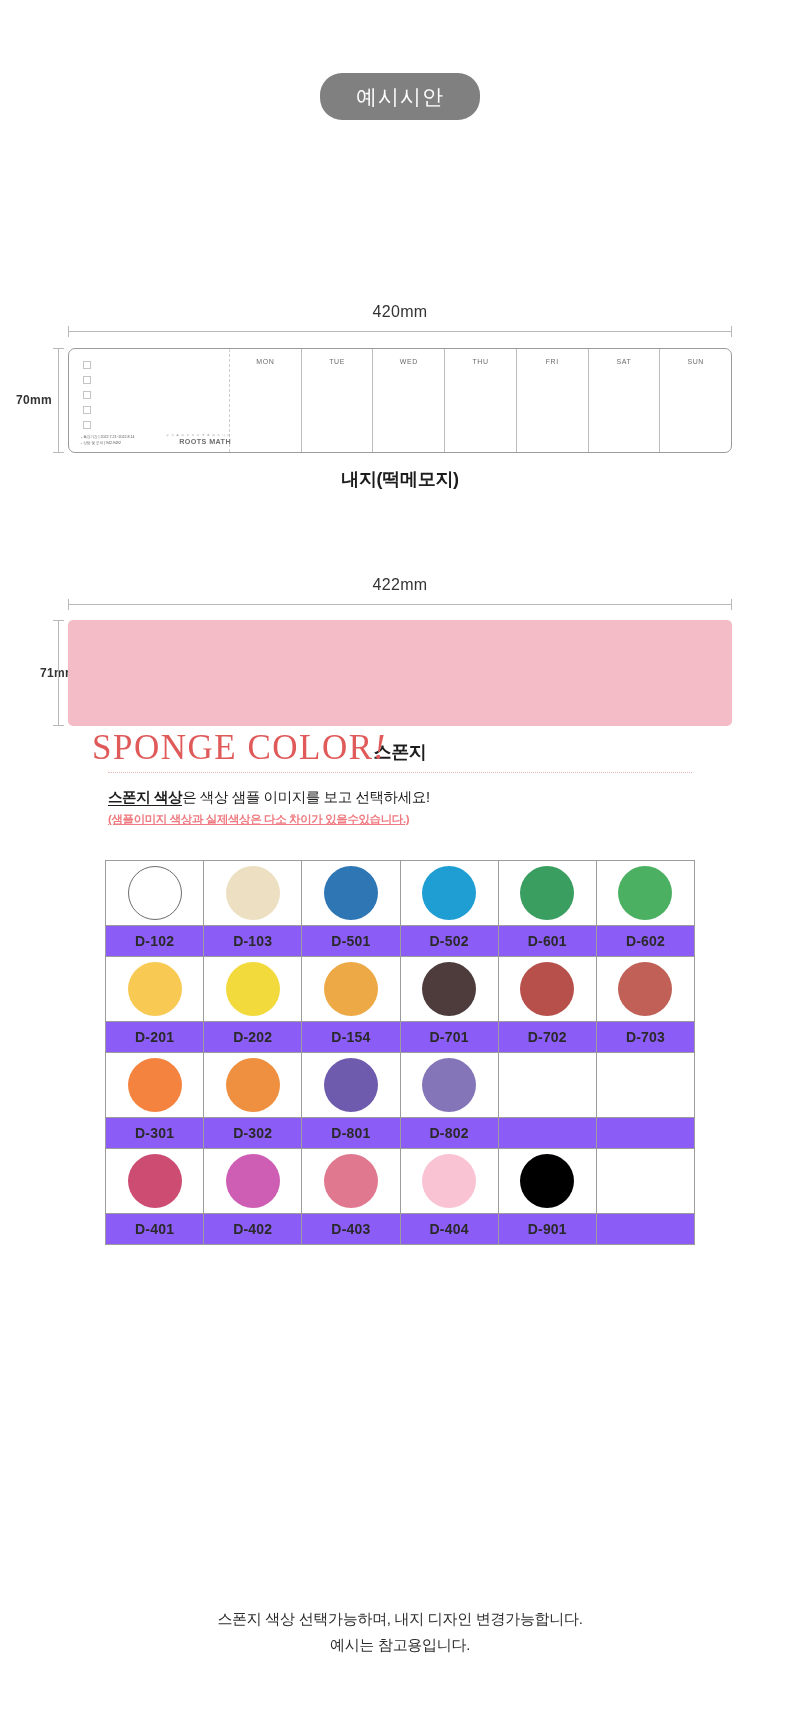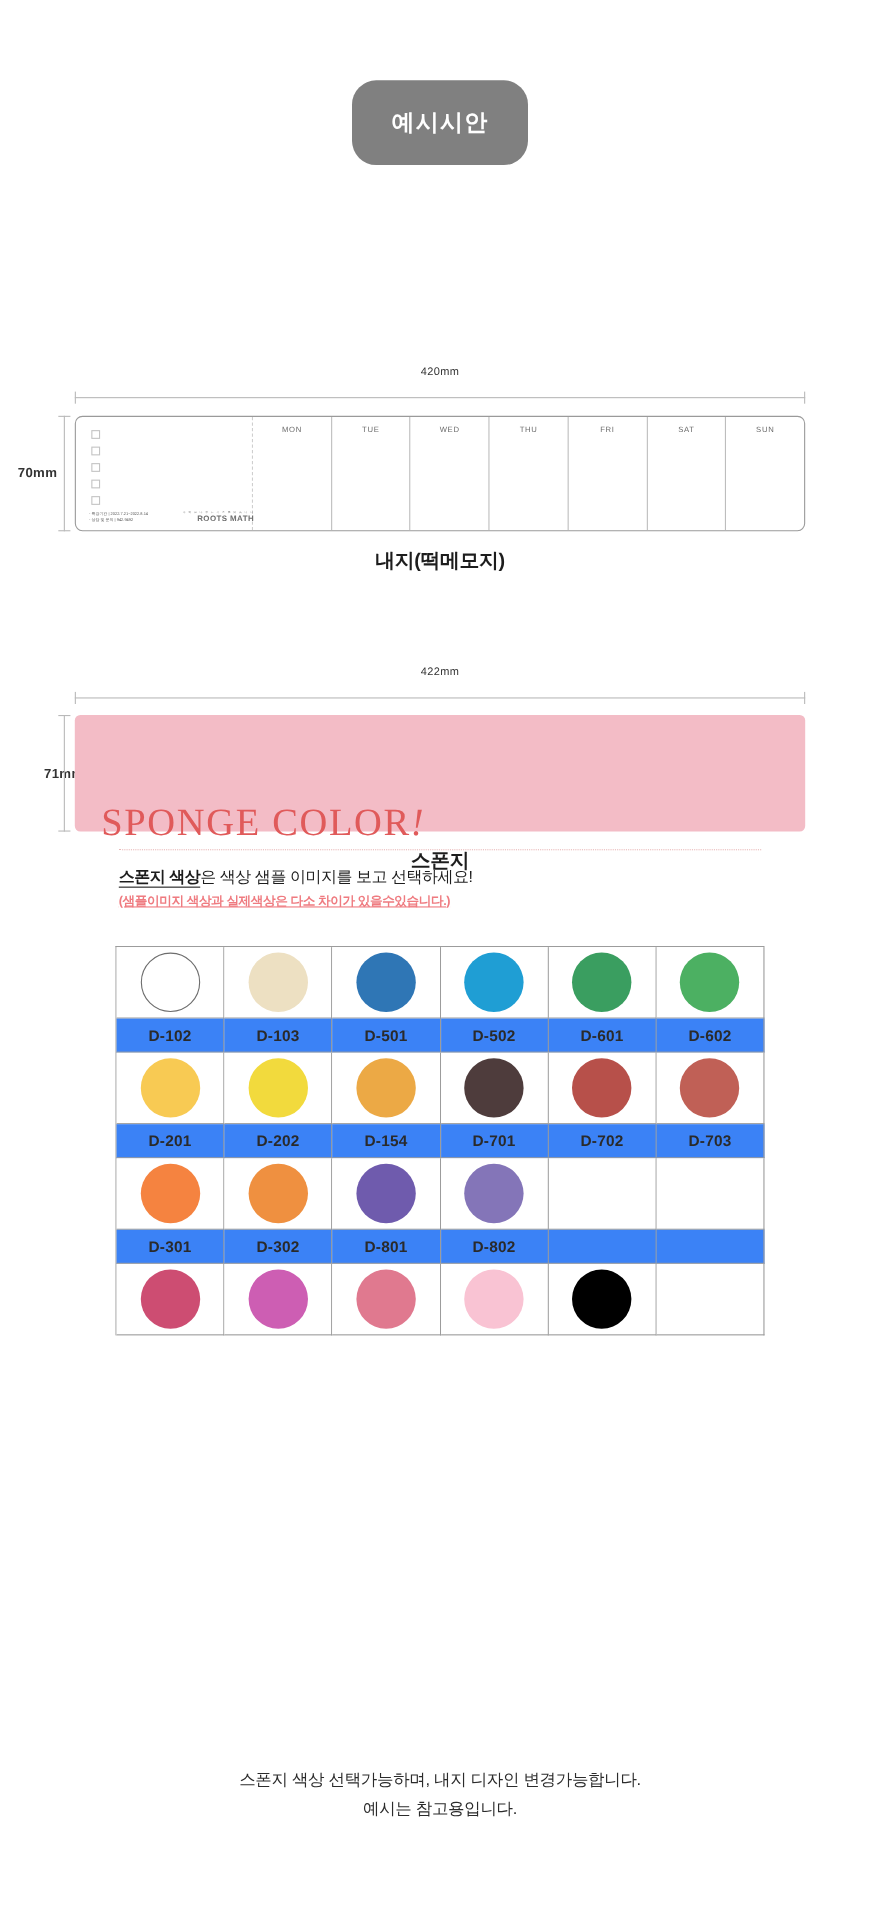--- a/index.html
+++ b/index.html
@@ -16,8 +16,8 @@
   .badge-wrap { width:100%; display:flex; justify-content:center; padding-top:73px; }
   .badge {
     background:#808080; color:#ffffff;
-    font-size:21px; font-weight:bold; letter-spacing:1px;
-    padding:26px 36px; border-radius:22px;
+    font-size:21px; font-weight:normal; letter-spacing:1px;
+    padding:11px 36px; border-radius:22px;
     line-height:1.2;
   }
 

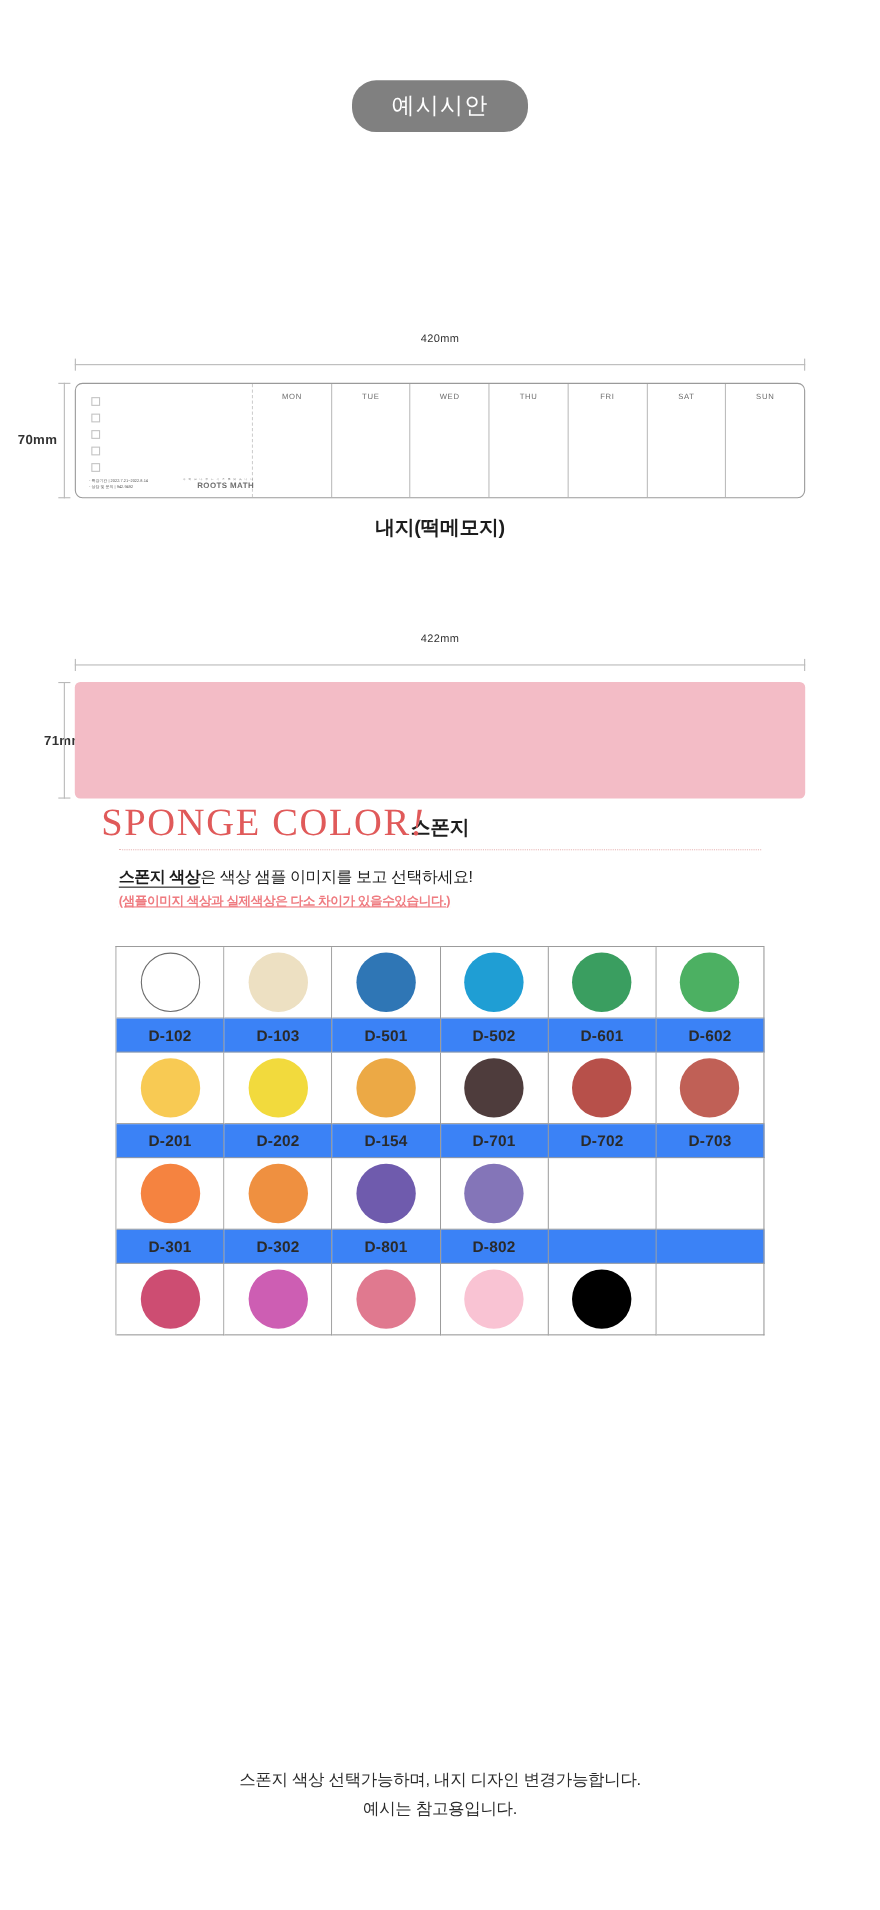--- a/index.html
+++ b/index.html
@@ -26,7 +26,7 @@
 
   .dim-top-label {
     position:absolute; text-align:center;
-    font-size:10px; color:#333; letter-spacing:.3px;
+    font-size:16px; color:#333; letter-spacing:.3px;
   }
   .dim-left-label {
     position:absolute; text-align:right;

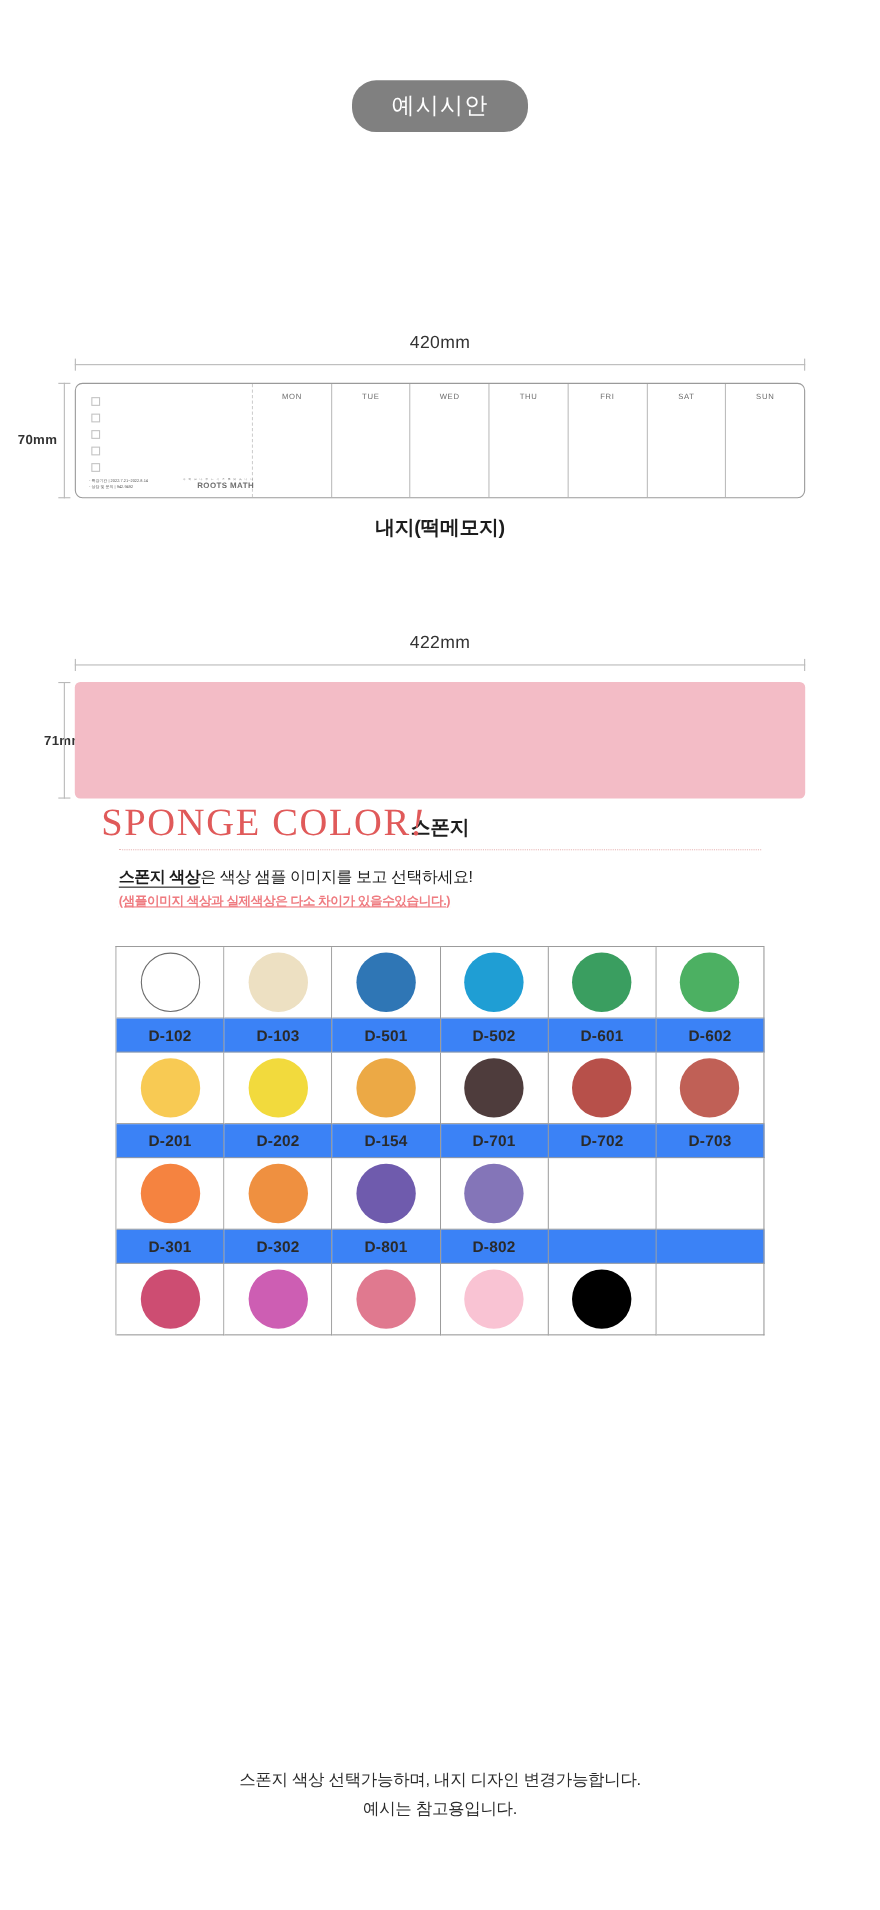--- a/index.html
+++ b/index.html
@@ -135,7 +135,7 @@
     display:flex; align-items:center; justify-content:center;
   }
   .grid-cell.label {
-    height:31px; background:#3b82f6;
+    height:31px; background:#8b5cf6;
     font-size:14px; font-weight:bold; color:#2a2a2a; letter-spacing:.2px;
   }
   .dot { width:54px; height:54px; border-radius:50%; }

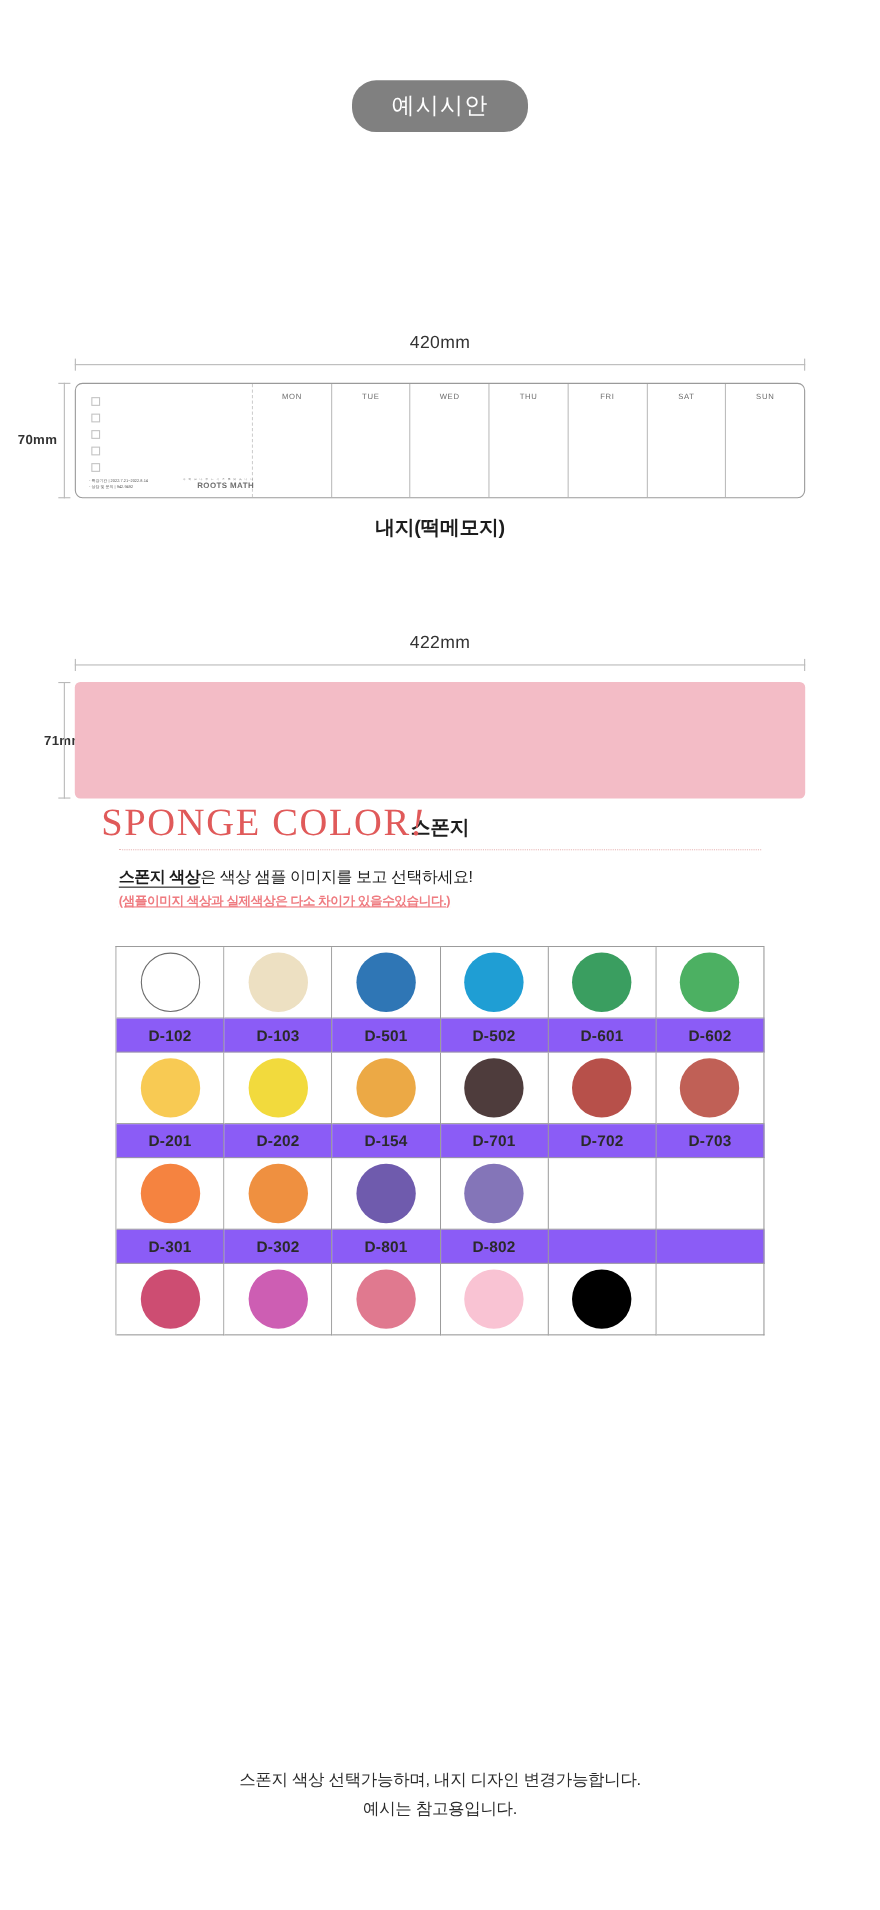--- a/index.html
+++ b/index.html
@@ -329,6 +329,14 @@
       </div>
       <div class="grid-cell"></div>
     </div>
+    <div class="grid-row">
+      <div class="grid-cell label">D-401</div>
+      <div class="grid-cell label">D-402</div>
+      <div class="grid-cell label">D-403</div>
+      <div class="grid-cell label">D-404</div>
+      <div class="grid-cell label">D-901</div>
+      <div class="grid-cell label"></div>
+    </div>
   </div>
 
 <div class="foot" style="top:1606px;">

